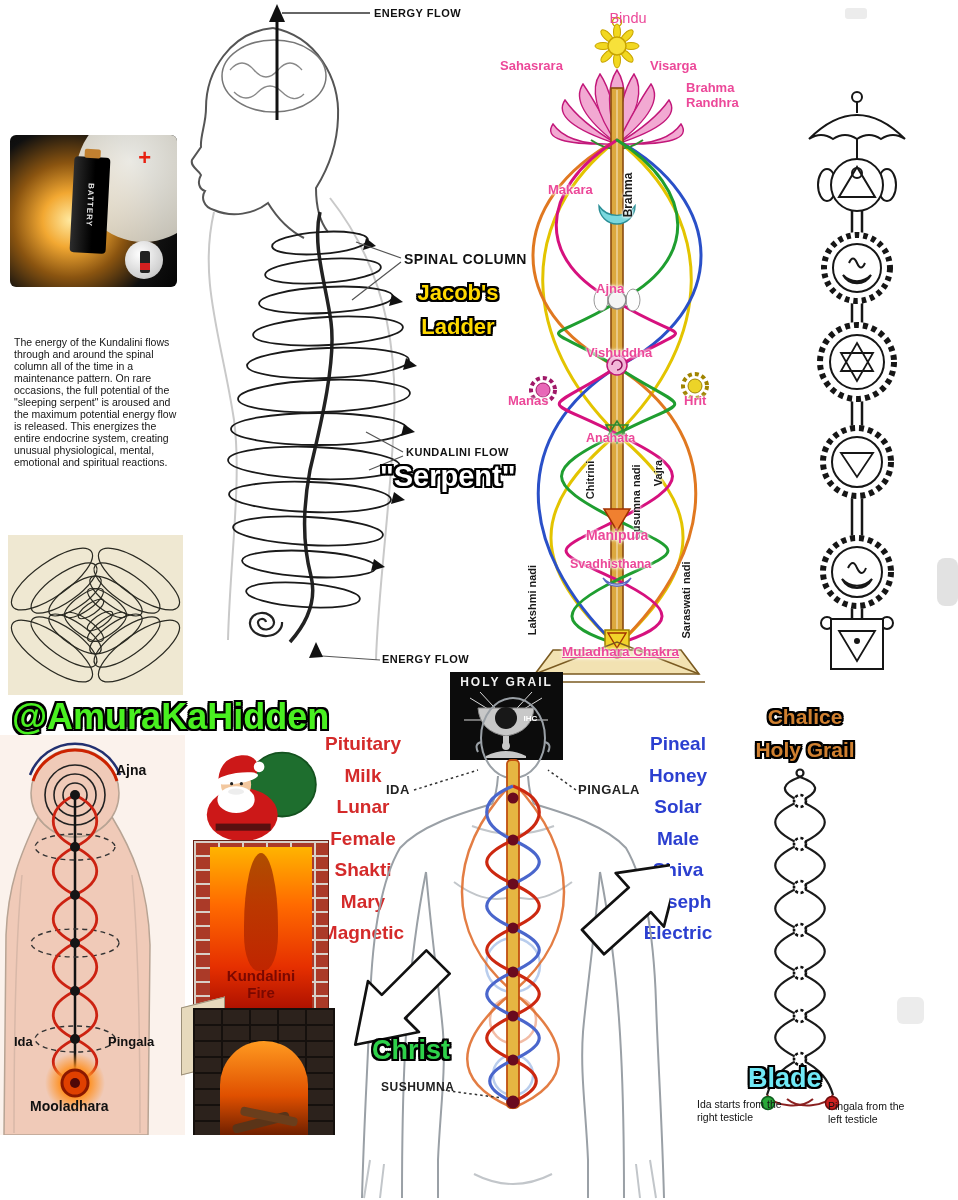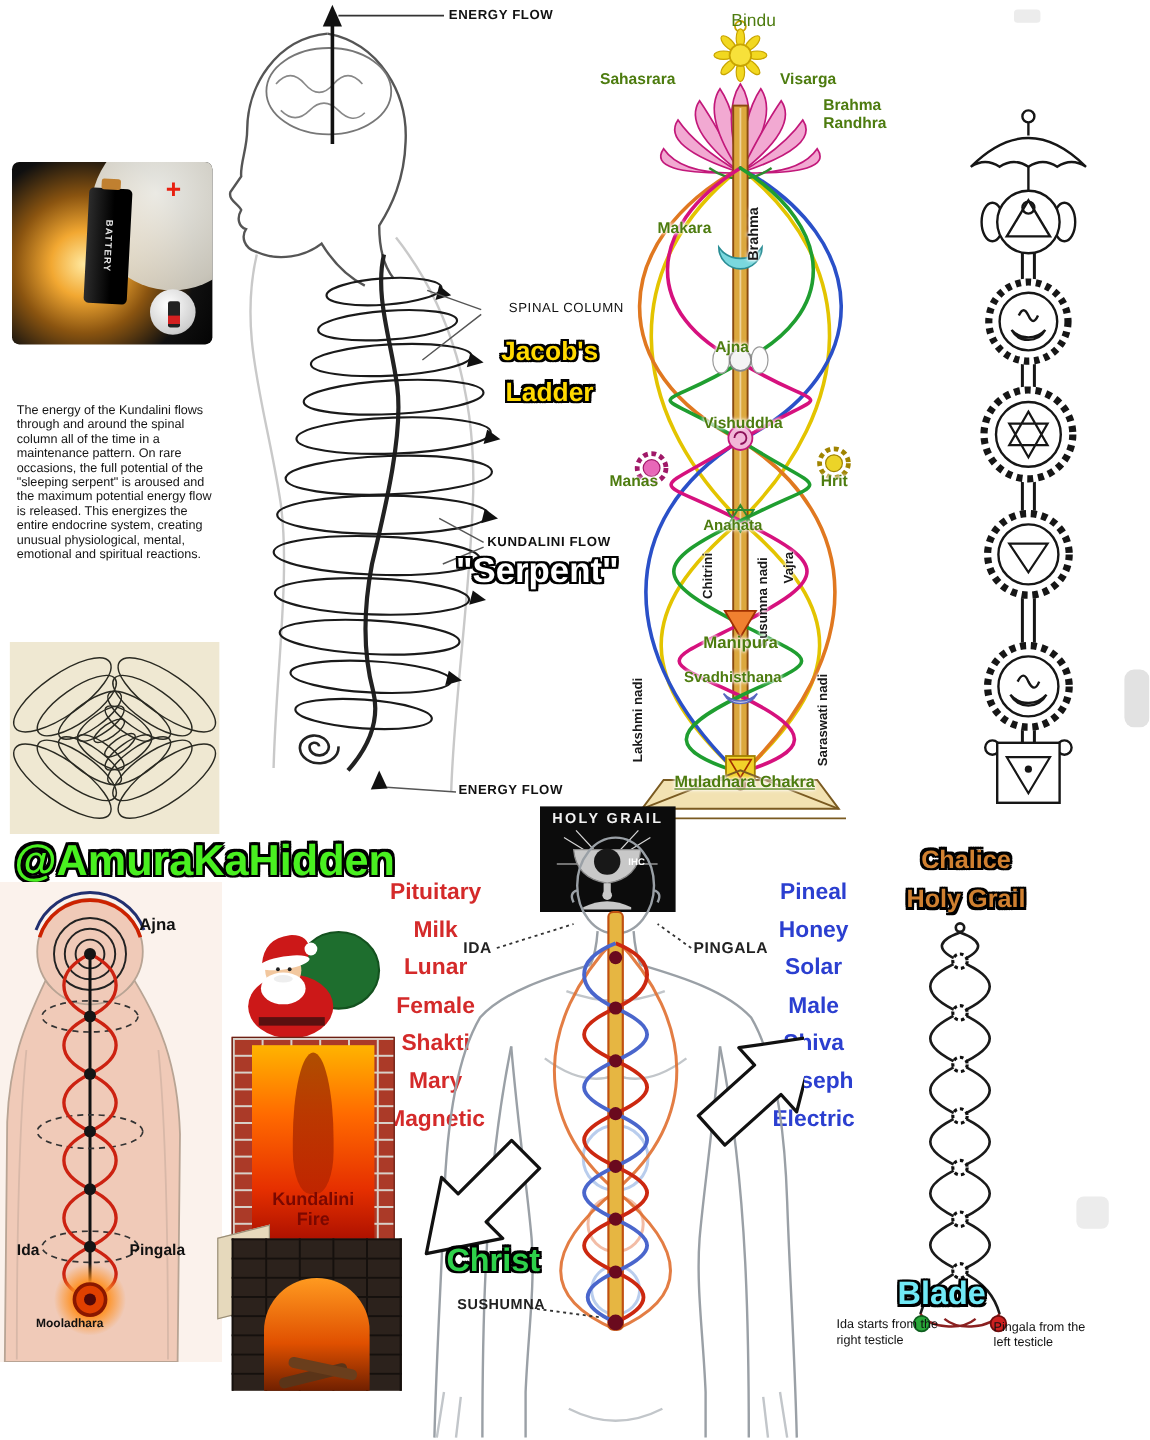--- a/index.html
+++ b/index.html
@@ -57,7 +57,7 @@
 
   
   .chakra-svg{left:495px;top:0;width:250px;height:700px;}
-  .clb{position:absolute;font-size:13px;font-weight:bold;color:#4d7c0f;white-space:nowrap;}
+  .clb{position:absolute;font-size:13px;font-weight:bold;color:#ec4899;white-space:nowrap;}
   .vlabel{position:absolute;transform:translate(-50%,-50%) rotate(-90deg);font-size:11px;font-weight:bold;
           color:#1a1a1a;white-space:nowrap;}
   .lb-bindu{left:600px;top:10px;width:56px;text-align:center;font-size:14.5px;font-weight:normal;}

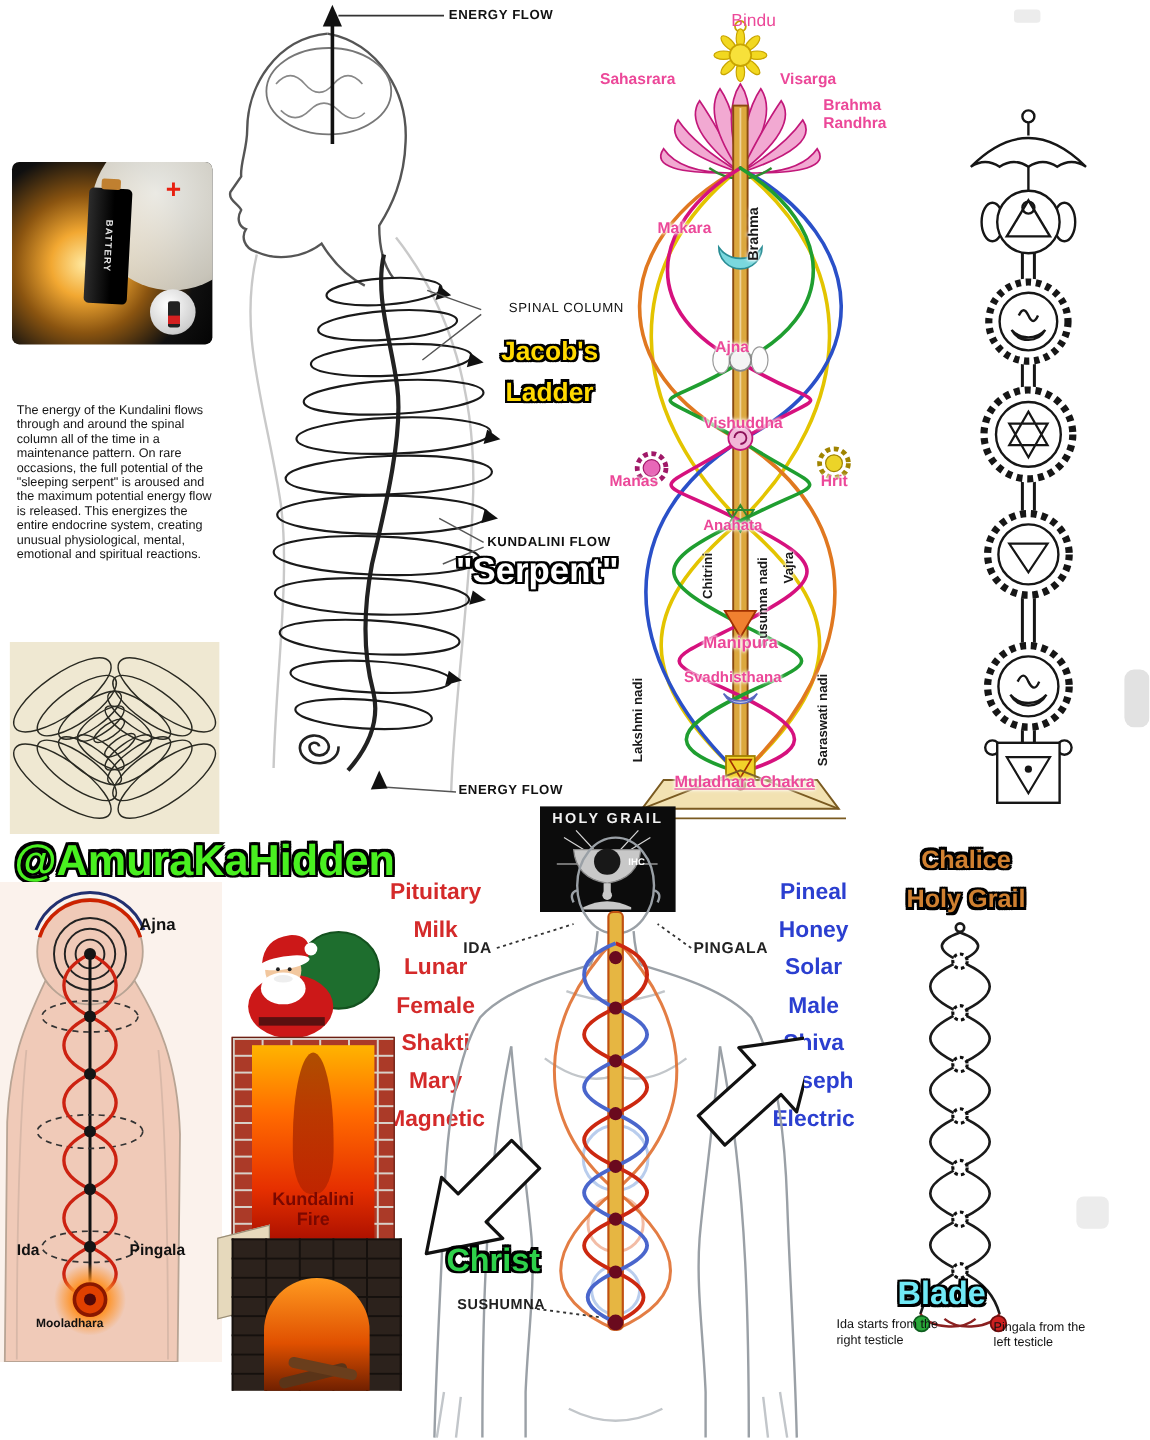--- a/index.html
+++ b/index.html
@@ -48,7 +48,7 @@
   
   .spine-svg{left:170px;top:0;width:300px;height:690px;}
   .lb-energy-top{left:374px;top:7px;font-size:11px;font-weight:bold;letter-spacing:.5px;}
-  .lb-spinal{left:424px;top:251px;font-size:11px;font-weight:normal;letter-spacing:.5px;}
+  .lb-spinal{left:404px;top:251px;font-size:14px;font-weight:bold;letter-spacing:.5px;}
   .jacobs{left:404px;top:276px;width:108px;text-align:center;font-size:22px;line-height:34px;
           color:var(--label-yellow,#ffd900);}
   .lb-kflow{left:406px;top:446px;font-size:11px;font-weight:bold;letter-spacing:.5px;}

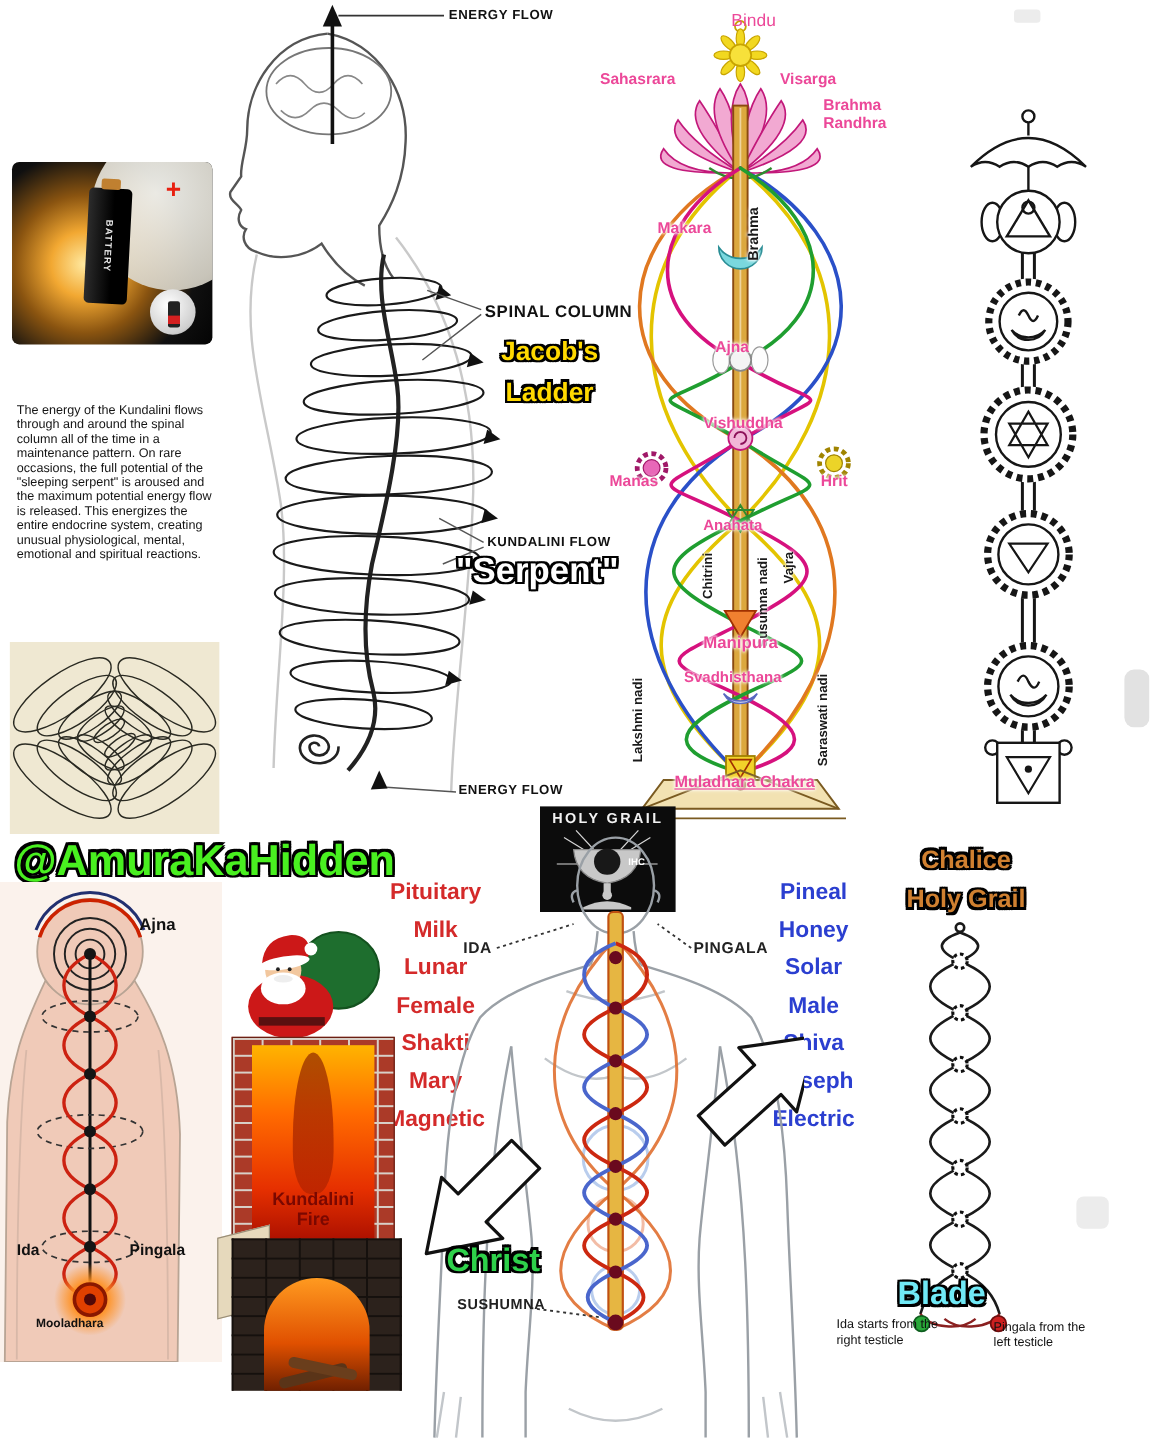--- a/index.html
+++ b/index.html
@@ -115,7 +115,7 @@
   .lb-a-moola{left:30px;top:1098px;font-size:10px;font-weight:bold;}
 
   
-  .chimney{left:185px;top:766px;width:150px;height:393px;}
+  .chimney{left:185px;top:742px;width:150px;height:393px;}
   .santa{position:absolute;left:8px;top:0;width:134px;height:102px;}
   .chimney-body{position:absolute;left:8px;top:98px;width:134px;height:172px;
     background-color:#ab3a28;

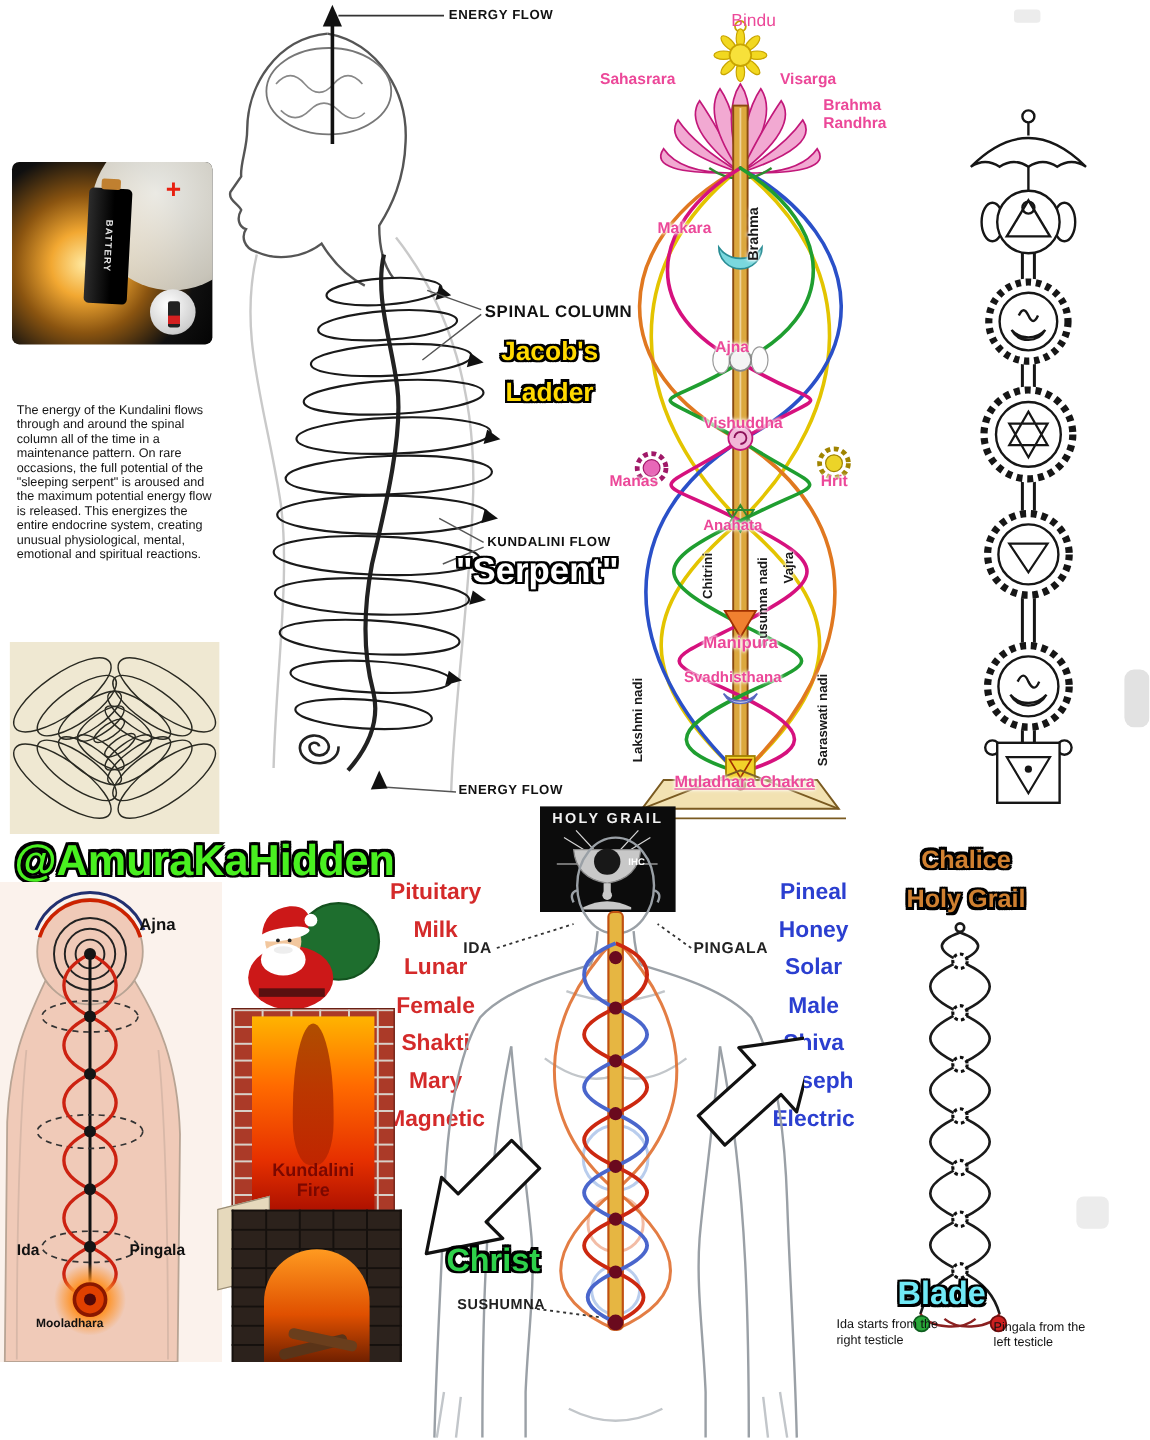--- a/index.html
+++ b/index.html
@@ -112,7 +112,7 @@
   .lb-a-ajna{left:116px;top:762px;font-size:14px;font-weight:bold;}
   .lb-a-ida{left:14px;top:1034px;font-size:13px;font-weight:bold;}
   .lb-a-pingala{left:108px;top:1034px;font-size:13px;font-weight:bold;}
-  .lb-a-moola{left:30px;top:1098px;font-size:10px;font-weight:bold;}
+  .lb-a-moola{left:30px;top:1098px;font-size:14px;font-weight:bold;}
 
   
   .chimney{left:185px;top:742px;width:150px;height:393px;}

